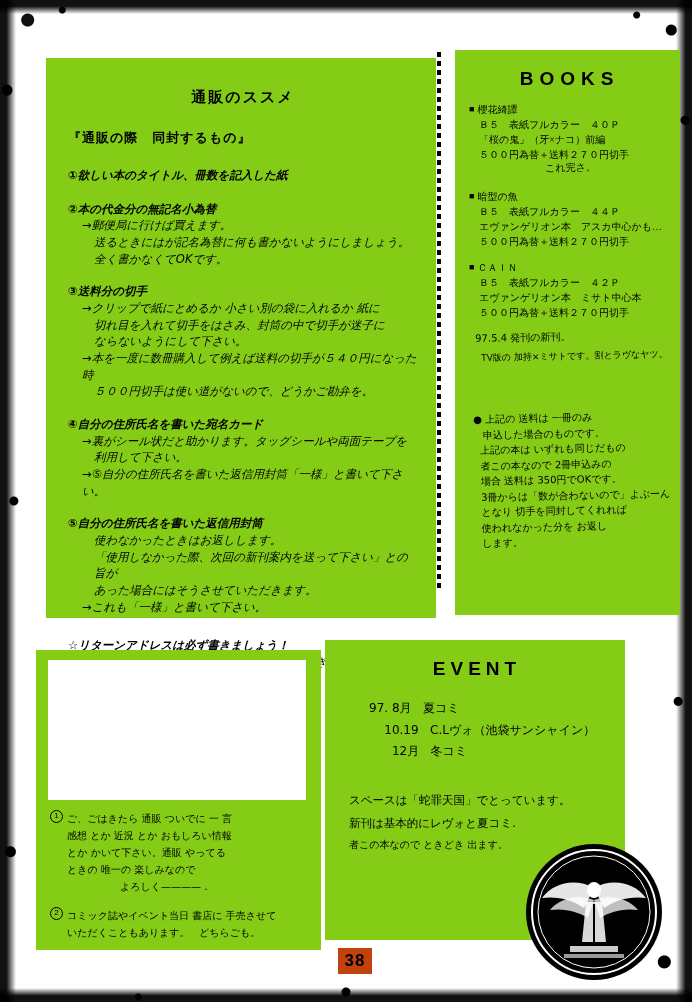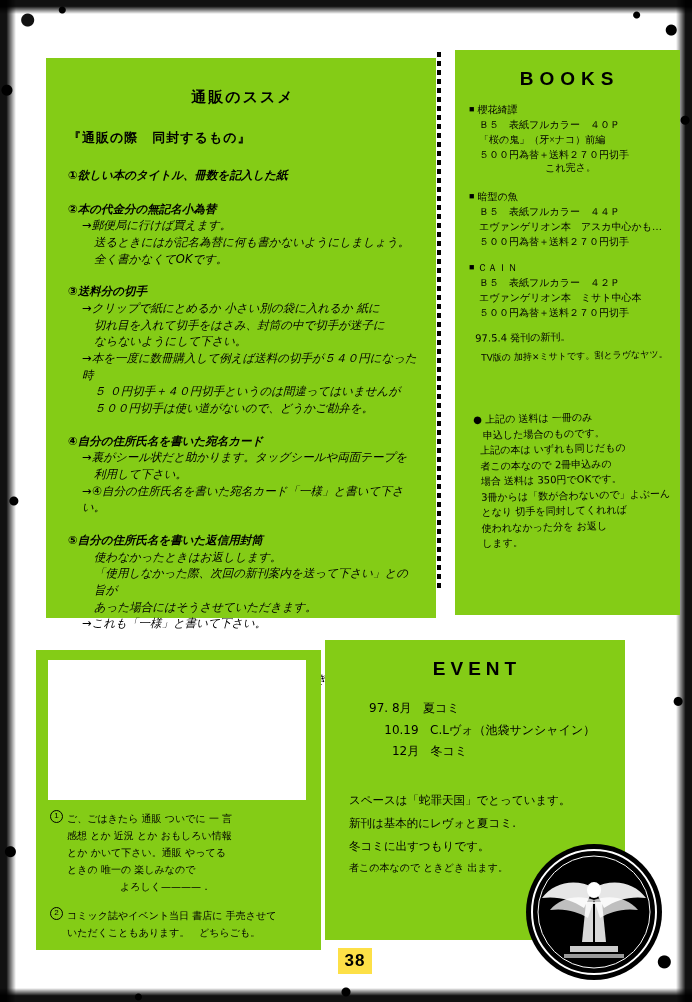--- a/index.html
+++ b/index.html
@@ -236,7 +236,6 @@
     <p class="item jp sub2">切れ目を入れて切手をはさみ、封筒の中で切手が迷子に</p>
     <p class="item jp sub2">ならないようにして下さい。</p>
     <p class="item jp sub">→本を一度に数冊購入して例えば送料の切手が５４０円になった時</p>
-    <p class="item jp sub2">５ ０円切手＋４０円切手というのは間違ってはいませんが</p>
     <p class="item jp sub2">５００円切手は使い道がないので、どうかご勘弁を。</p>
 
     <p class="item jp lead" style="margin-top:16px;">④自分の住所氏名を書いた宛名カード</p>

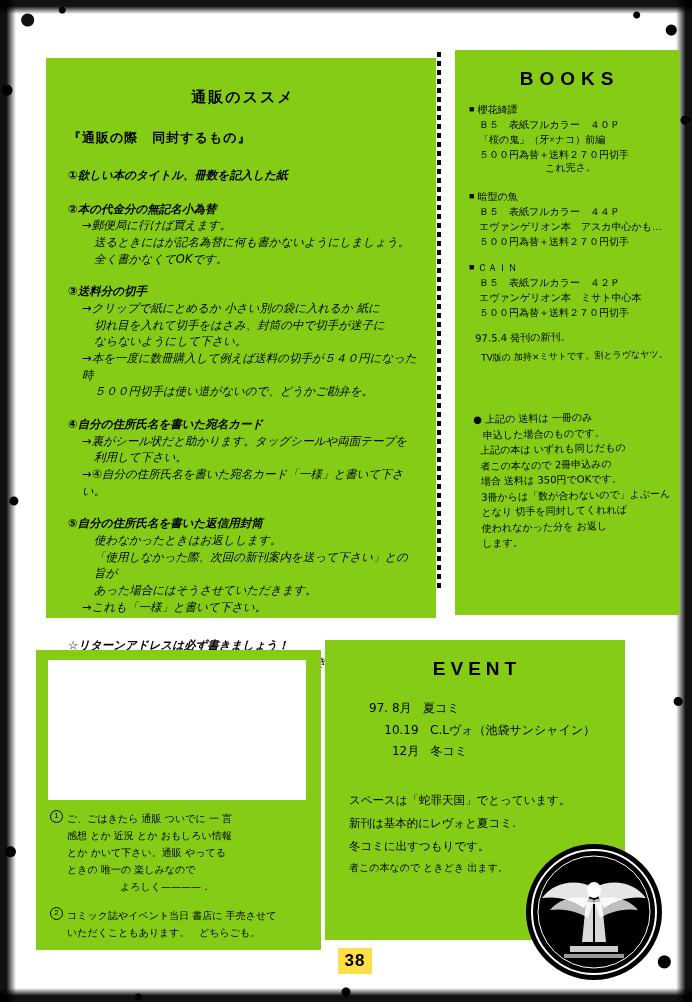--- a/index.html
+++ b/index.html
@@ -241,7 +241,7 @@
     <p class="item jp lead" style="margin-top:16px;">④自分の住所氏名を書いた宛名カード</p>
     <p class="item jp sub">→裏がシール状だと助かります。タッグシールや両面テープを</p>
     <p class="item jp sub2">利用して下さい。</p>
-    <p class="item jp sub">→④自分の住所氏名を書いた宛名カード「一様」と書いて下さい。</p>
+    <p class="item jp sub">→⑤自分の住所氏名を書いた返信用封筒「一様」と書いて下さい。</p>
 
     <p class="item jp lead" style="margin-top:16px;">⑤自分の住所氏名を書いた返信用封筒</p>
     <p class="item jp sub2">使わなかったときはお返しします。</p>

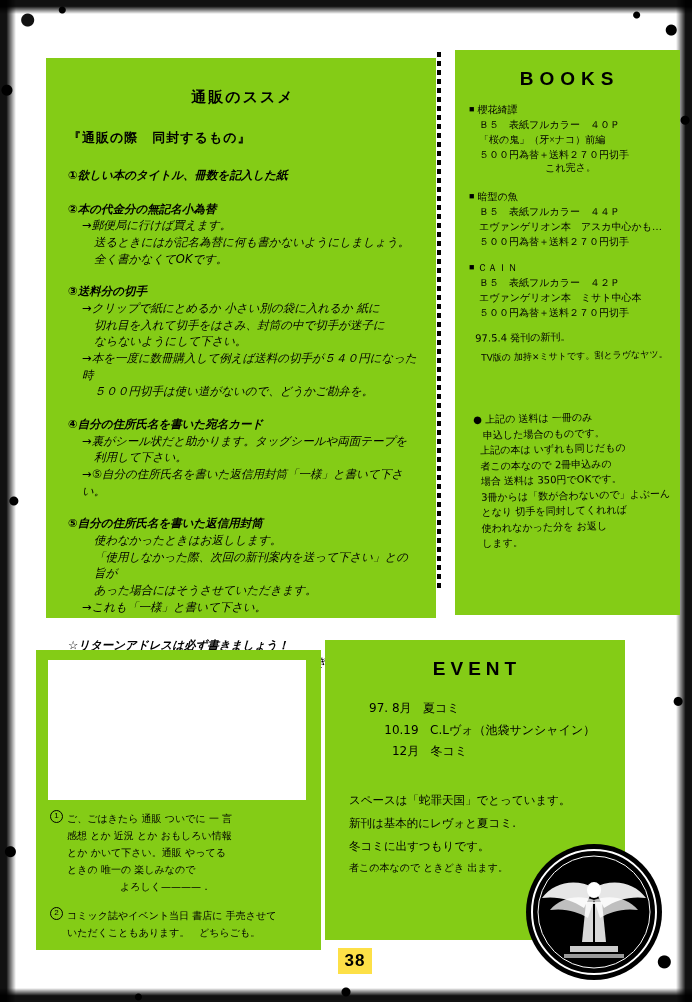--- a/index.html
+++ b/index.html
@@ -304,7 +304,6 @@
 
     <div class="event-note jp" style="margin-top:26px;padding-left:6px;">スペースは「蛇罪天国」でとっています。</div>
     <div class="event-note jp" style="padding-left:6px;">新刊は基本的にレヴォと夏コミ.</div>
-    <div class="event-note jp" style="padding-left:6px;">冬コミに出すつもりです。</div>
     <div class="event-note jp" style="padding-left:6px;font-size:10px;">者この本なので ときどき 出ます。</div>
   </div>
 </div>

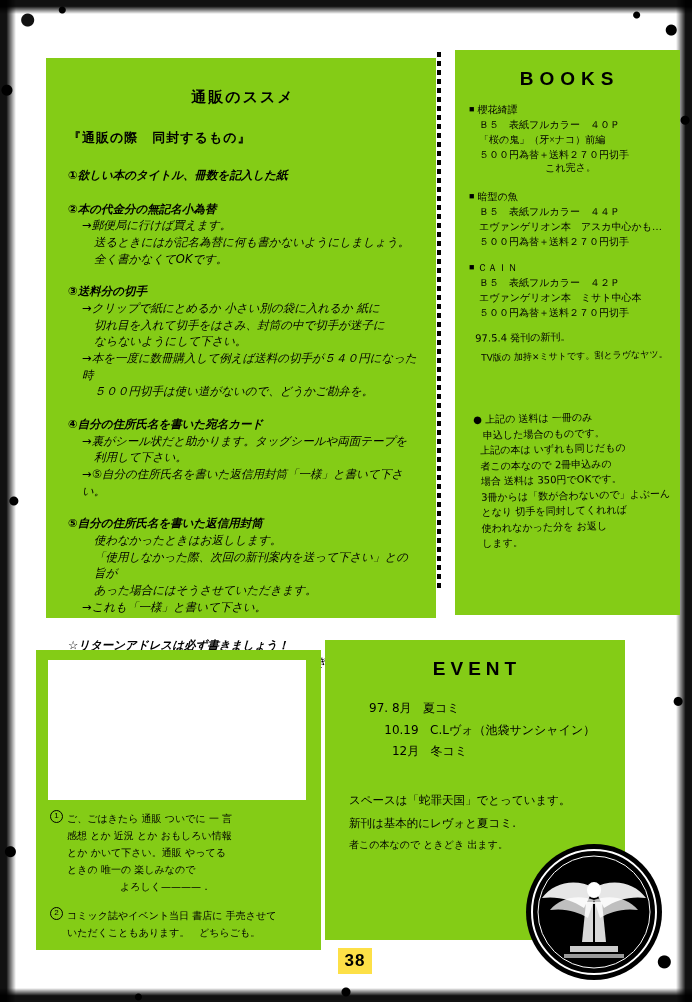--- a/index.html
+++ b/index.html
@@ -191,7 +191,7 @@
     position: absolute;
     left: 338px; bottom: 28px;
     width: 34px; height: 26px;
-    background: #fde047;
+    background: #c2410c;
     color: #000;
     font-size: 17px;
     font-weight: bold;

